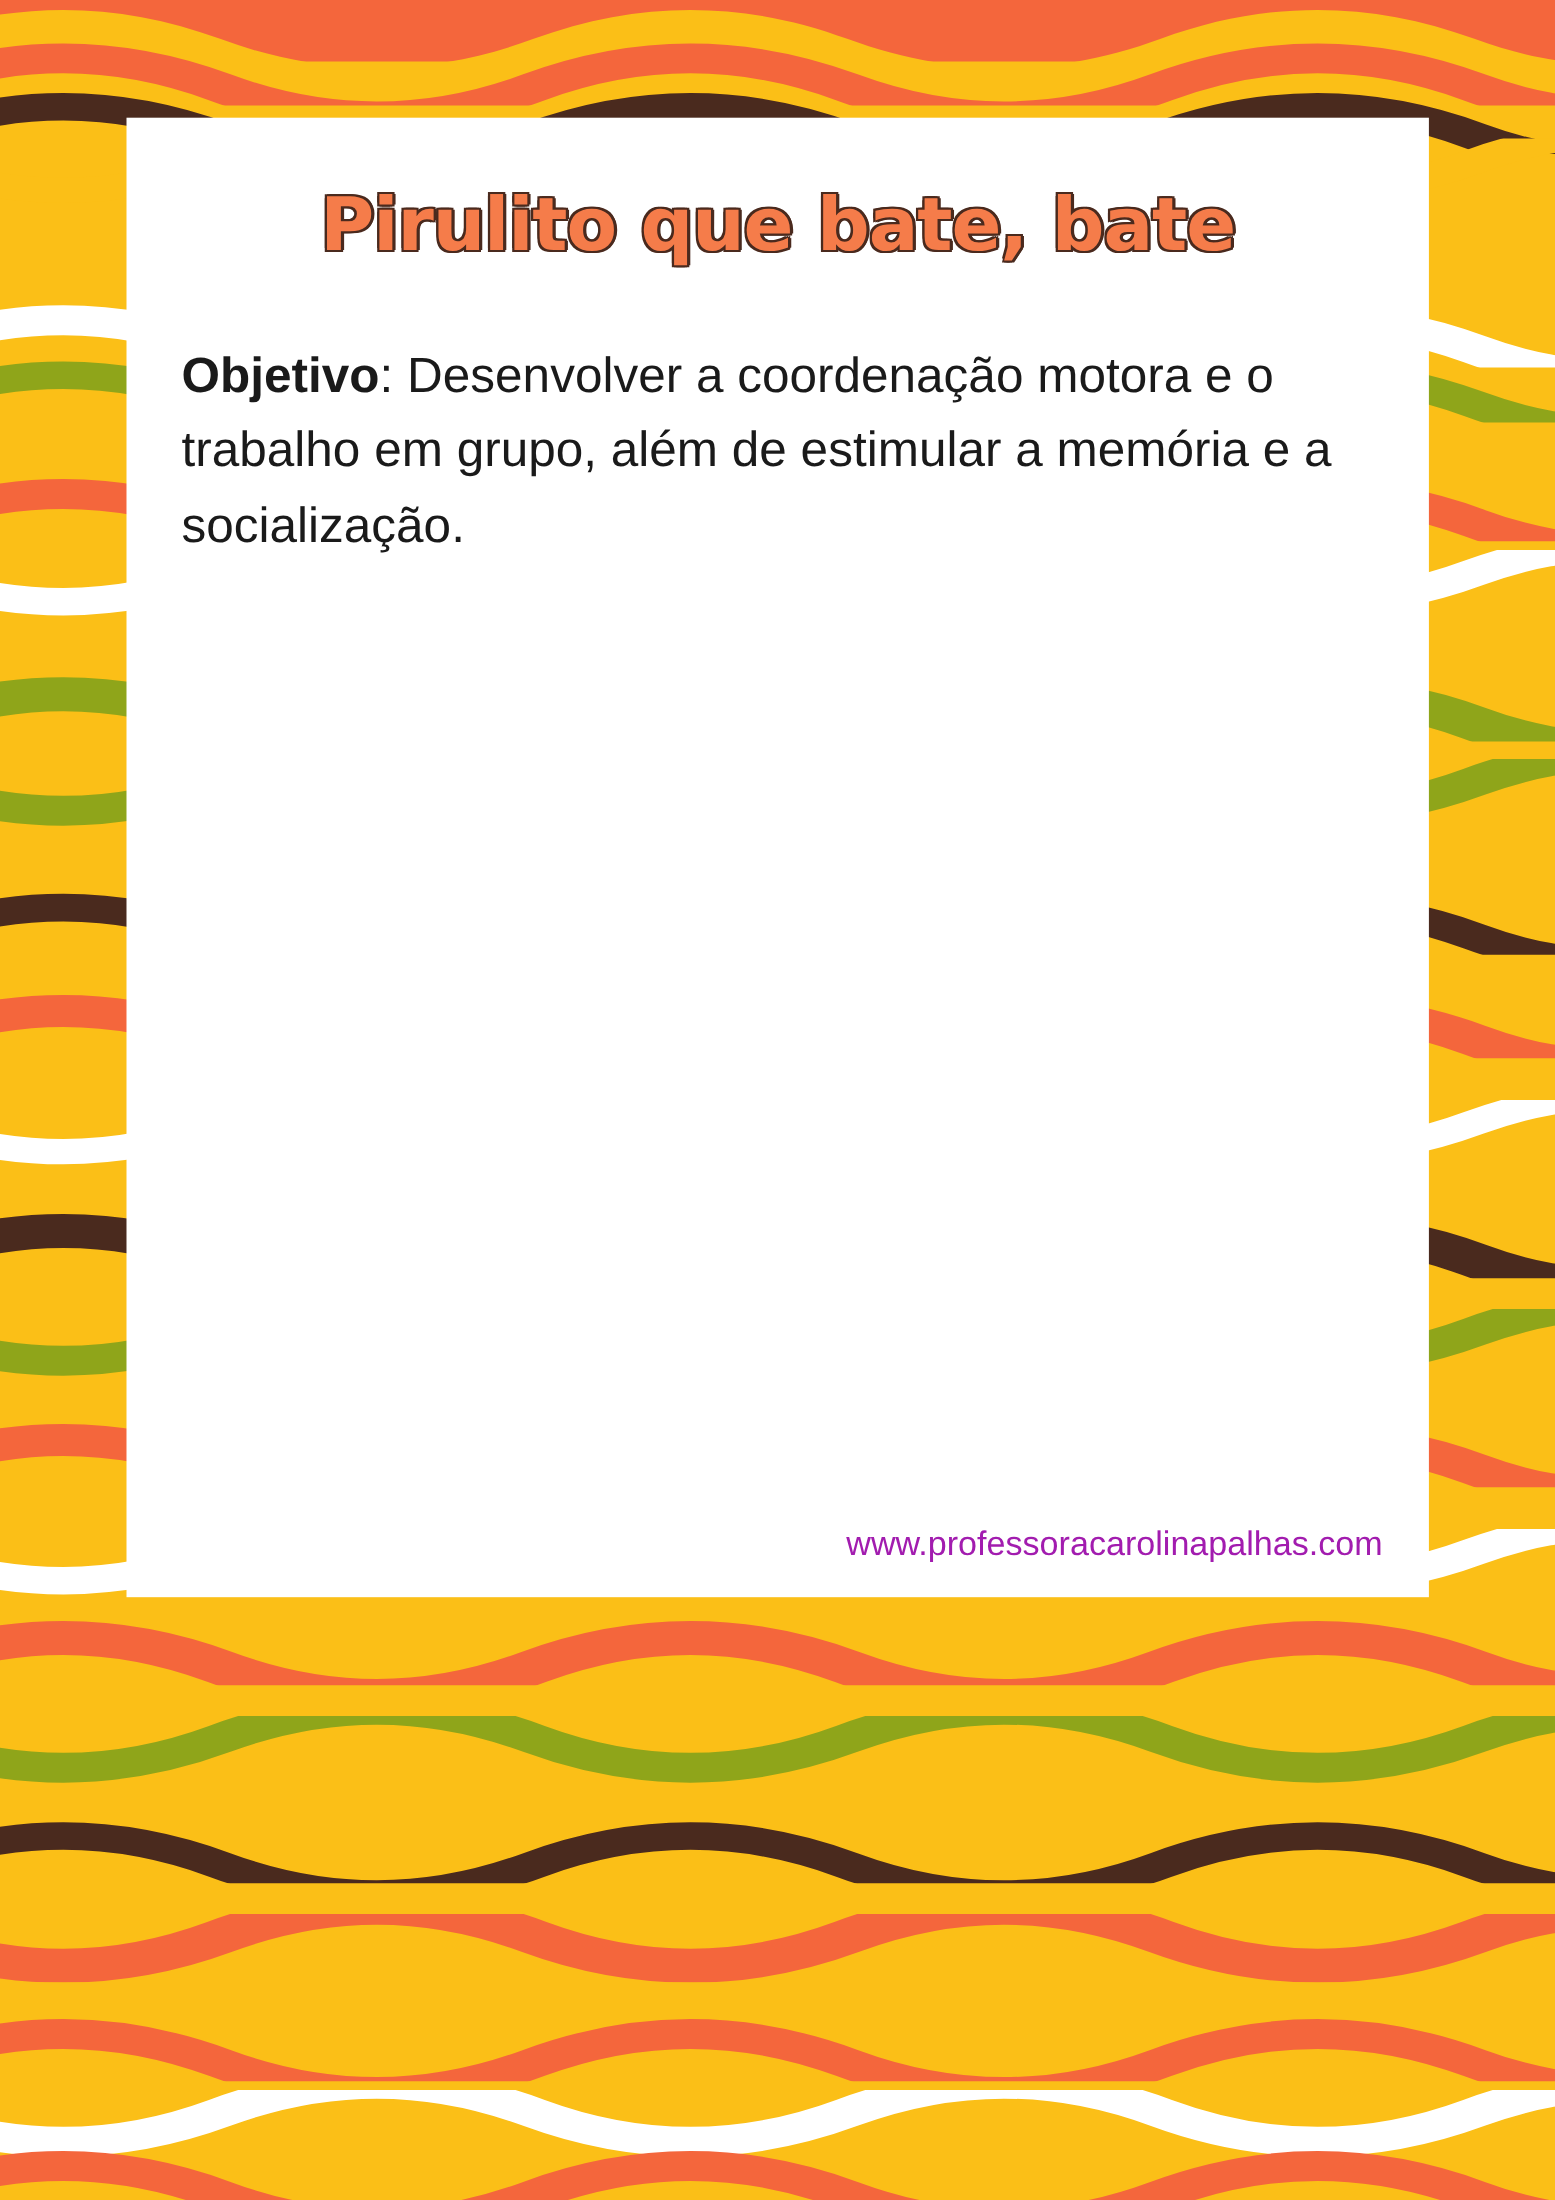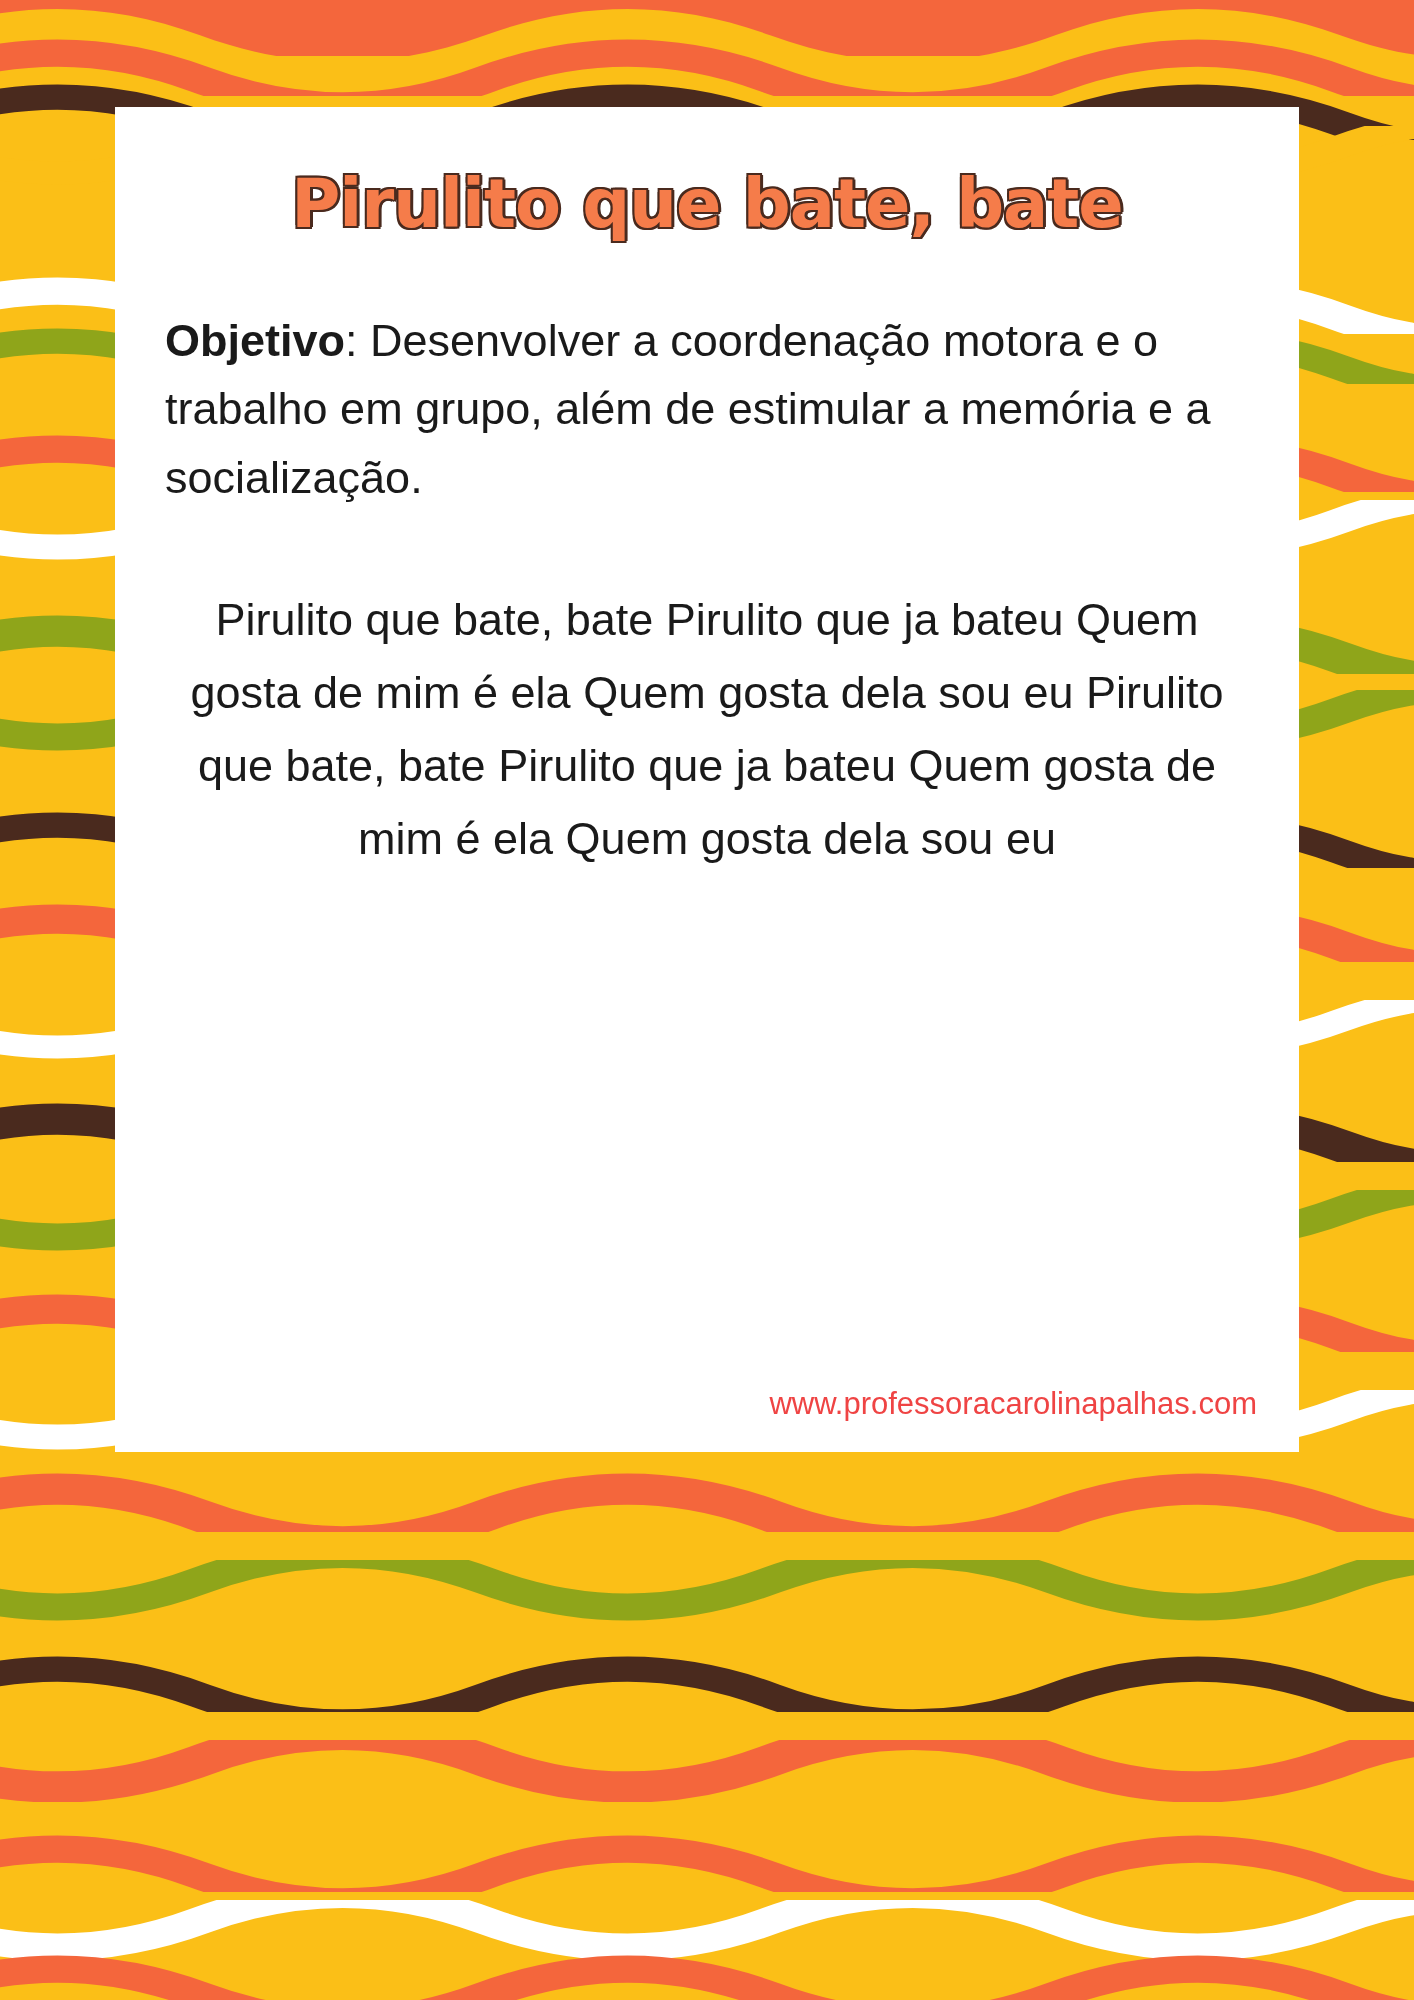--- a/index.html
+++ b/index.html
@@ -247,7 +247,6 @@
         <span class="lead">Objetivo</span><span>: Desenvolver a coordenação motora e o trabalho em grupo, além de estimular a memória e a socialização.</span>
       </p>
 
-      <p class="lyrics">Pirulito que bate, bate Pirulito que ja bateu Quem gosta de mim é ela Quem gosta dela sou eu Pirulito que bate, bate Pirulito que ja bateu Quem gosta de mim é ela Quem gosta dela sou eu</p>
 
     </div>
 

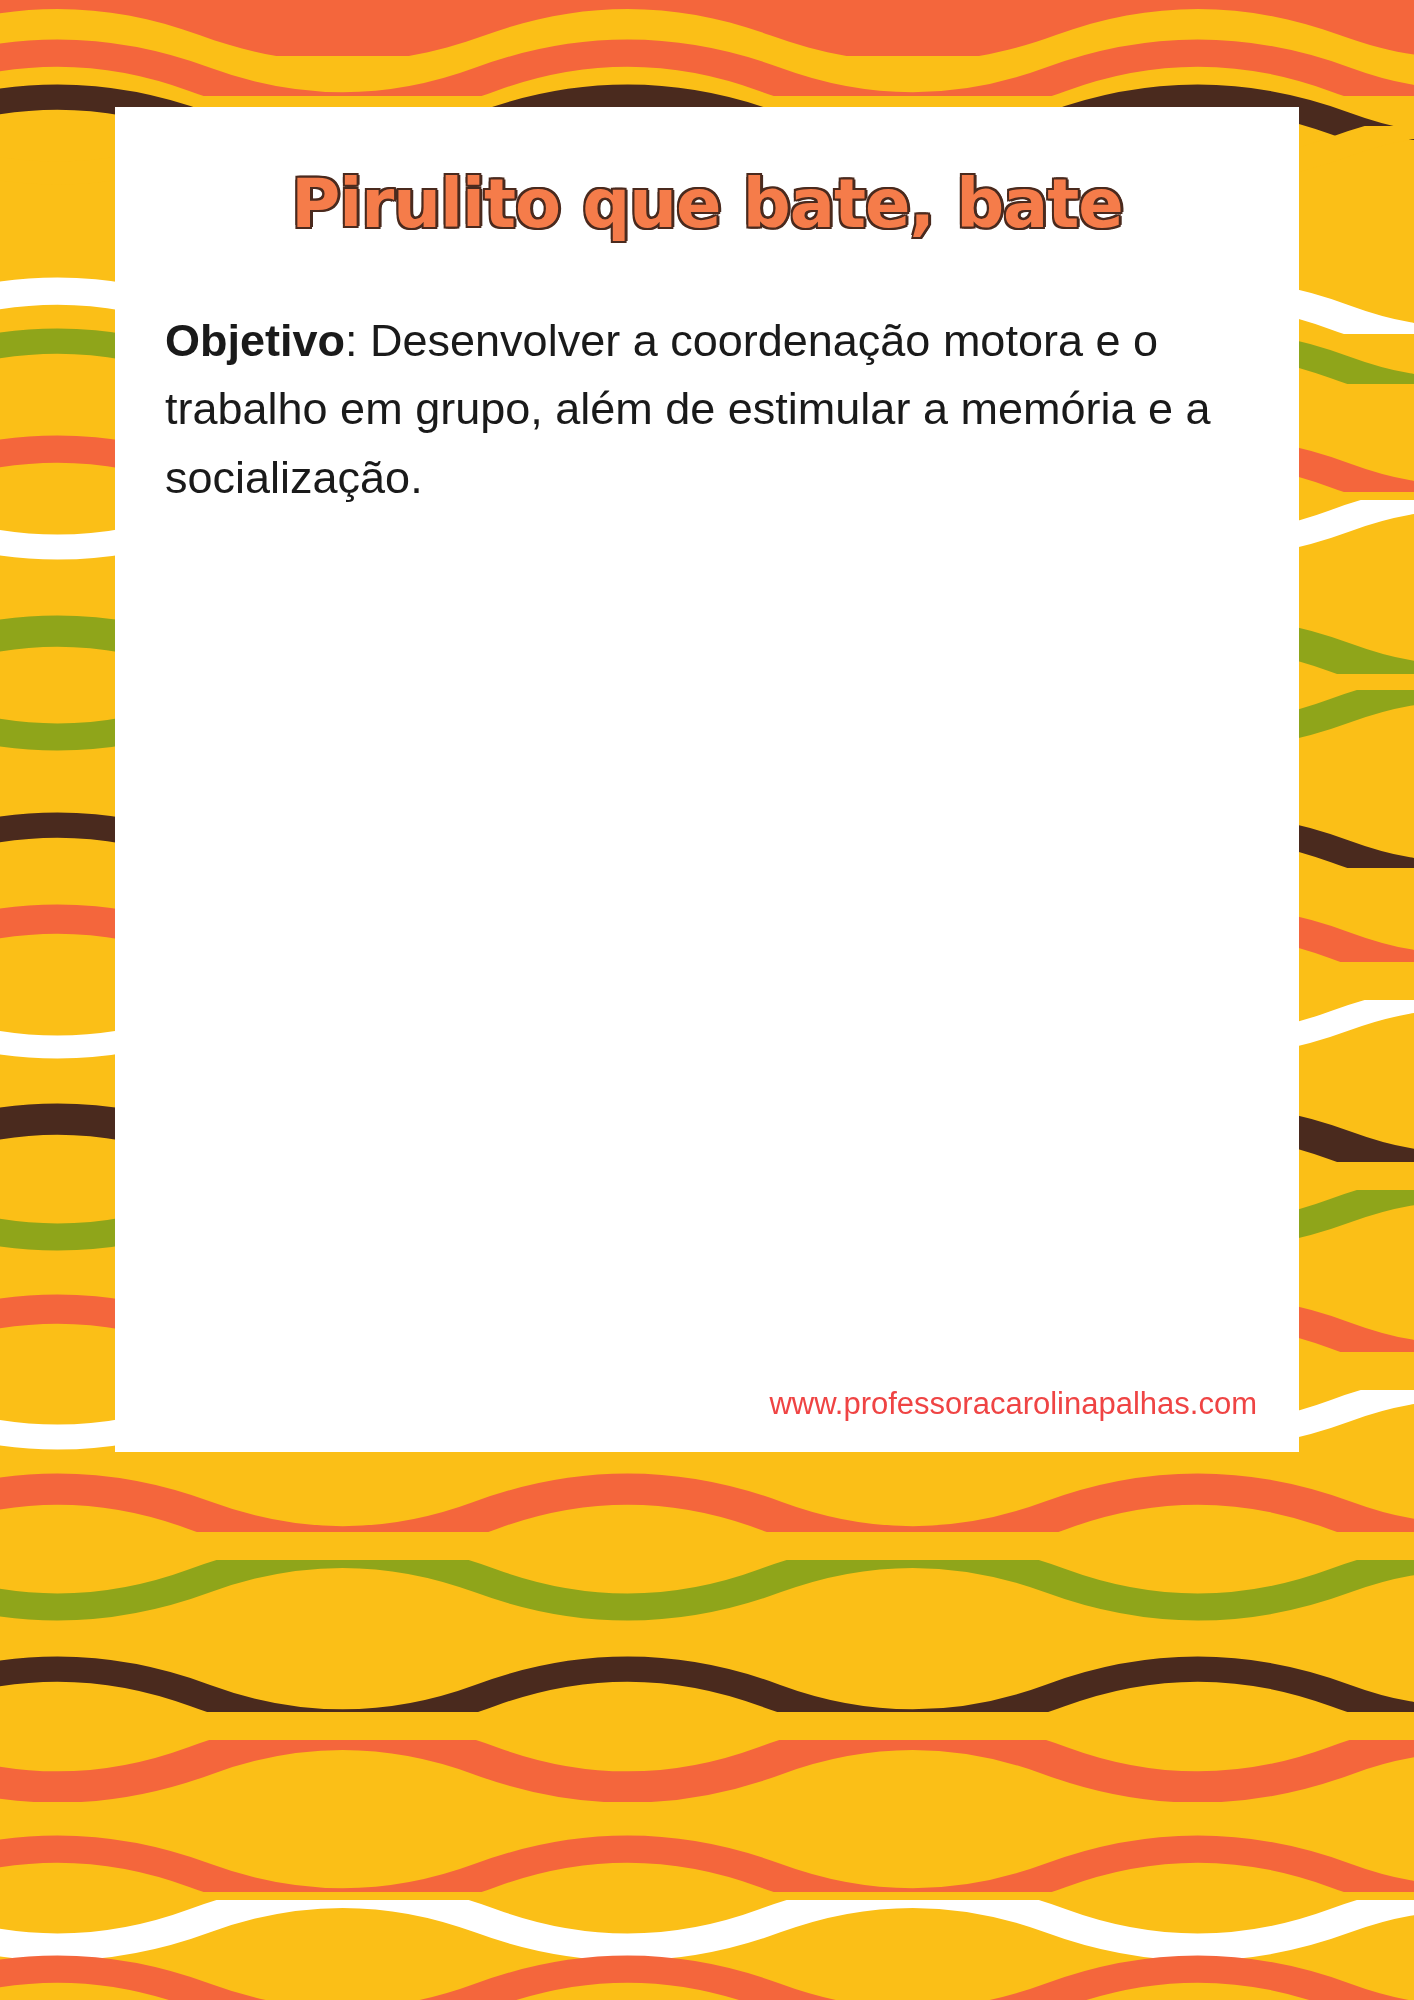--- a/index.html
+++ b/index.html
@@ -105,7 +105,7 @@
     bottom: 30px;
     font-family: "Liberation Sans", sans-serif;
     font-size: 31px;
-    color: #ef4444;
+    color: #a21caf;
     letter-spacing: 0px;
   }
 </style>

